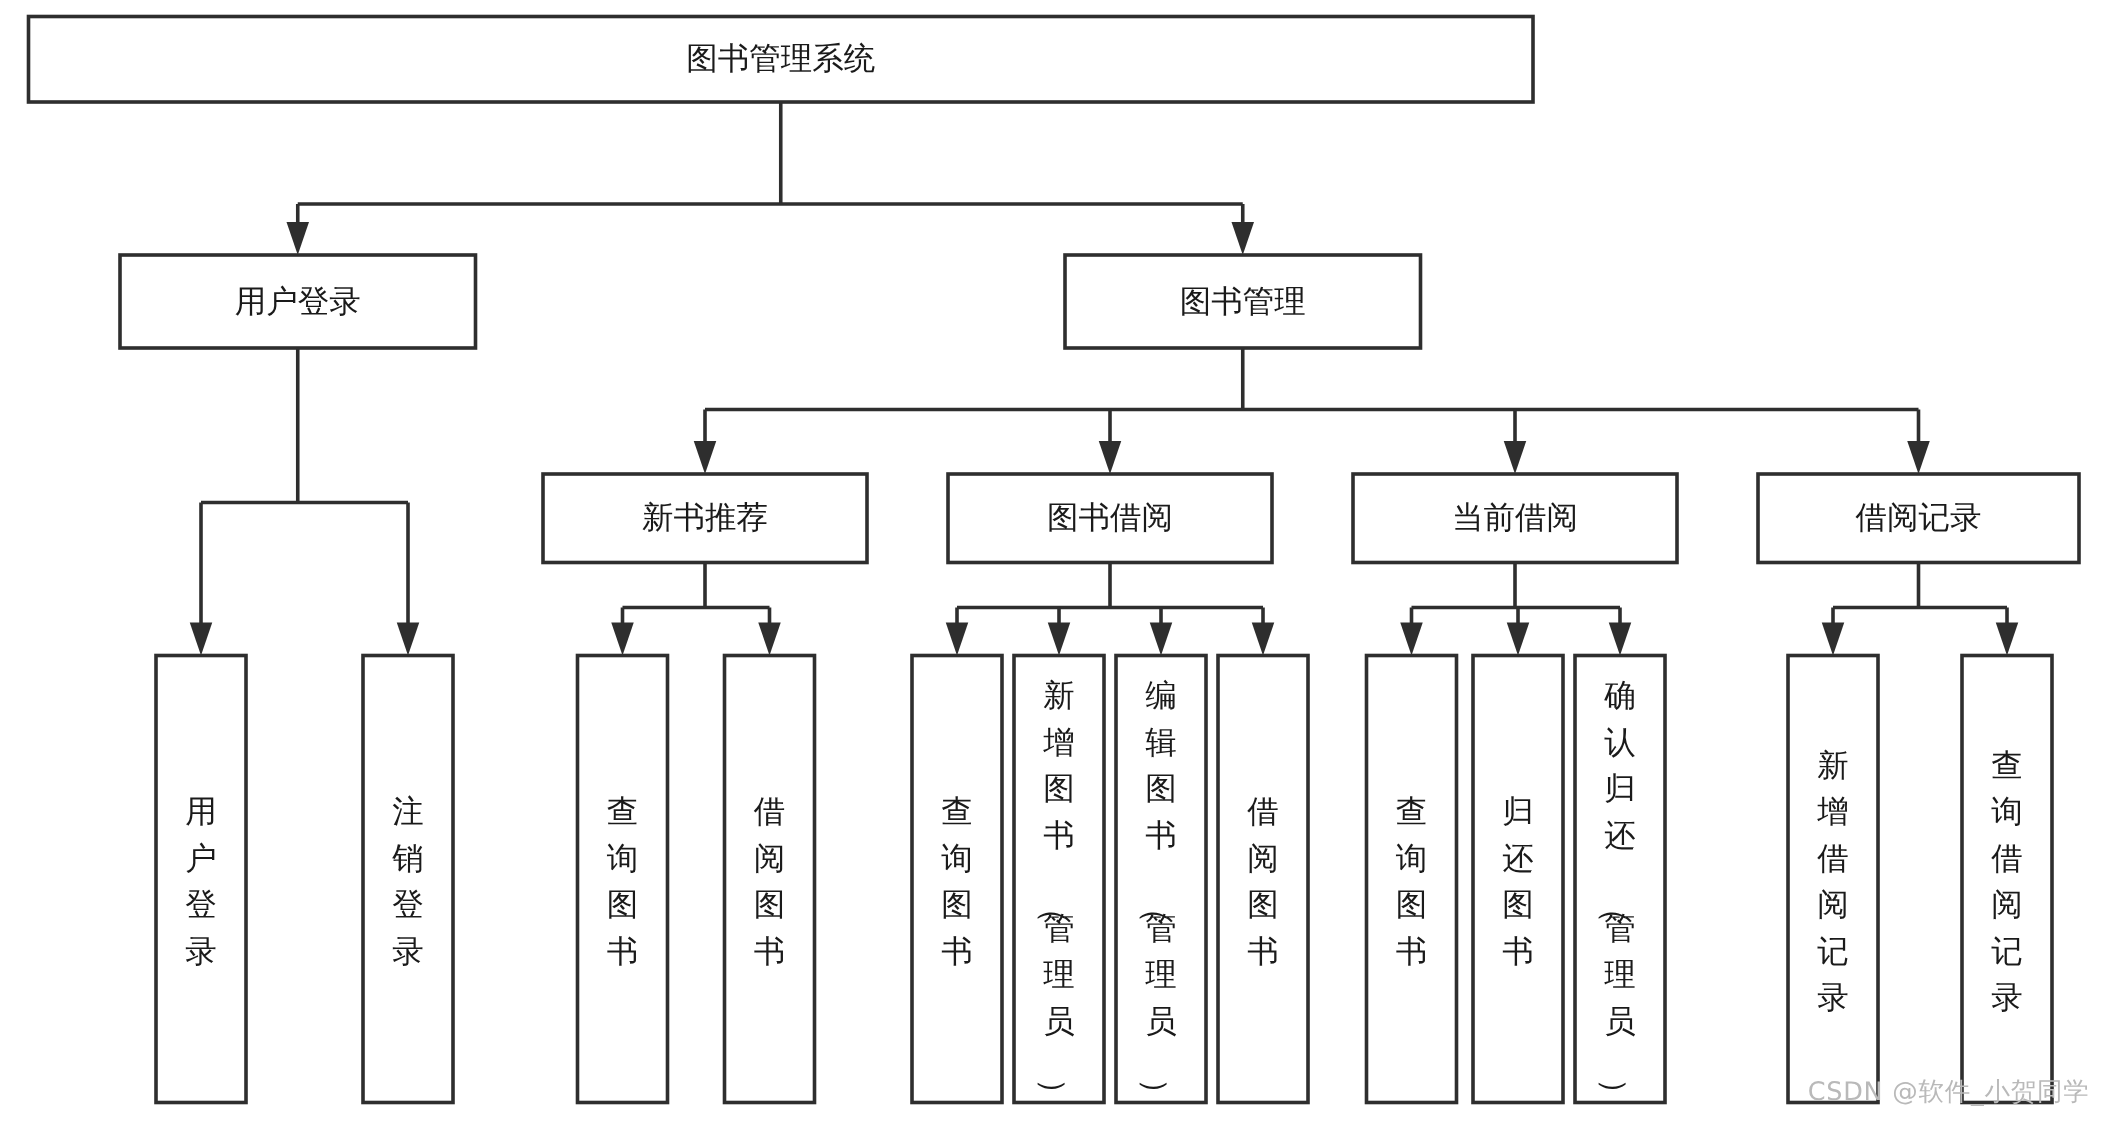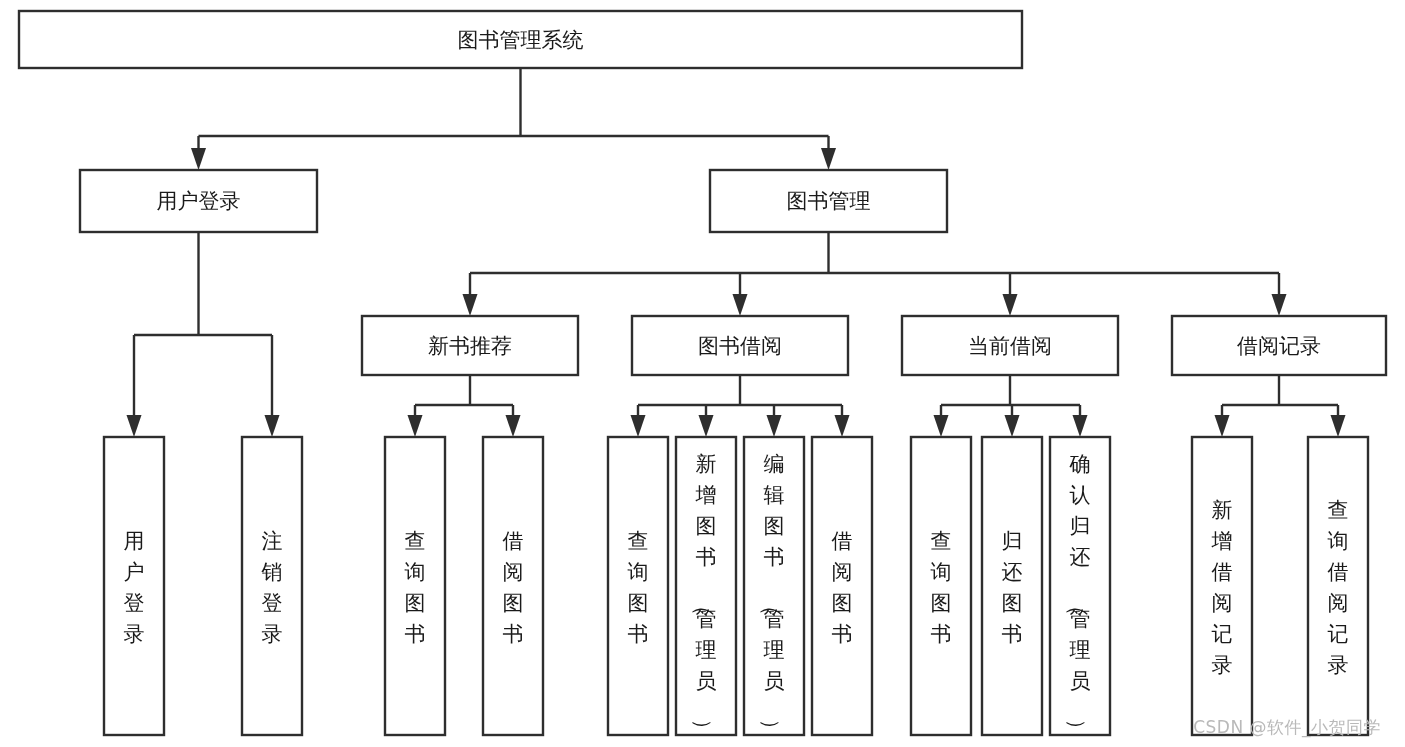--- a/index.html
+++ b/index.html
@@ -57,7 +57,7 @@
   }
   .watermark {
     position: absolute;
-    right: 24px;
+    right: 12px;
     bottom: 8px;
     font-family: "DejaVu Sans", "Liberation Sans", sans-serif;
     font-size: 17px;

